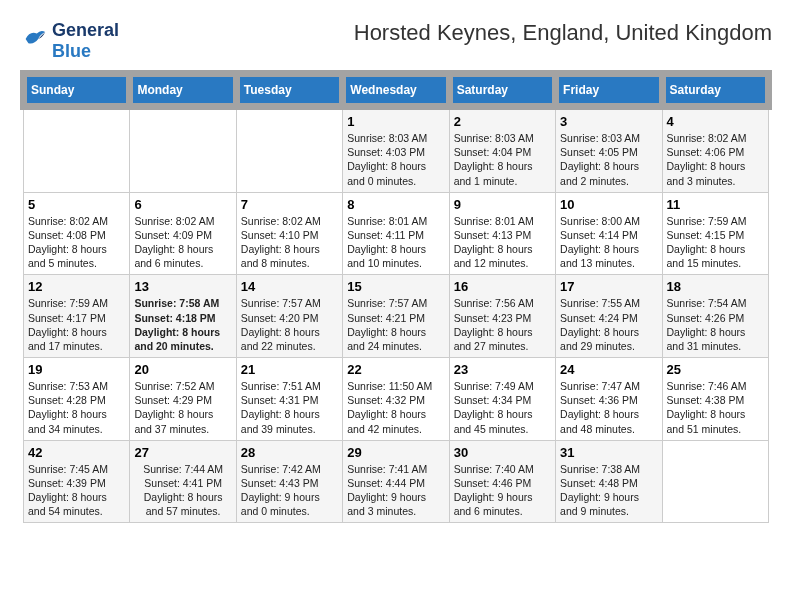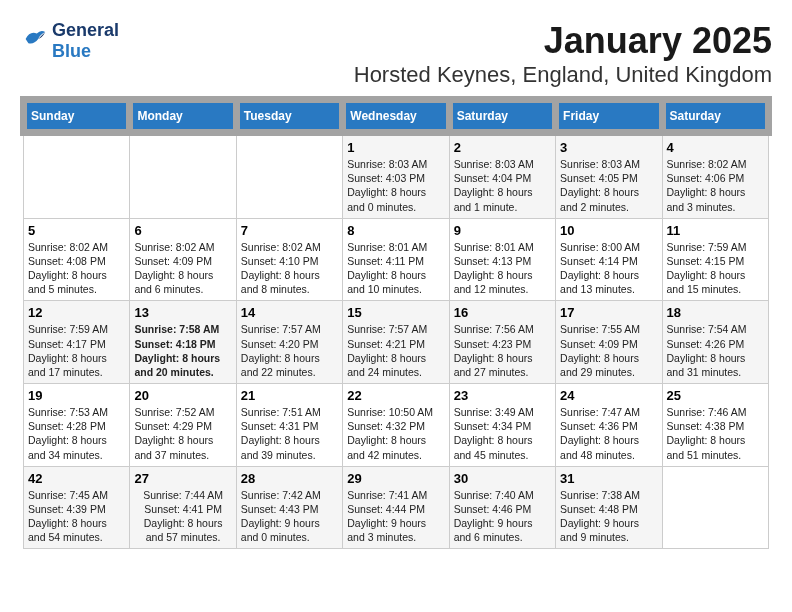--- a/index.html
+++ b/index.html
@@ -111,7 +111,6 @@
     </div>
   </div>
   <div class="title-block">
-    <h1>January 2025</h1>
     <h2>Horsted Keynes, England, United Kingdom</h2>
   </div>
 </div>

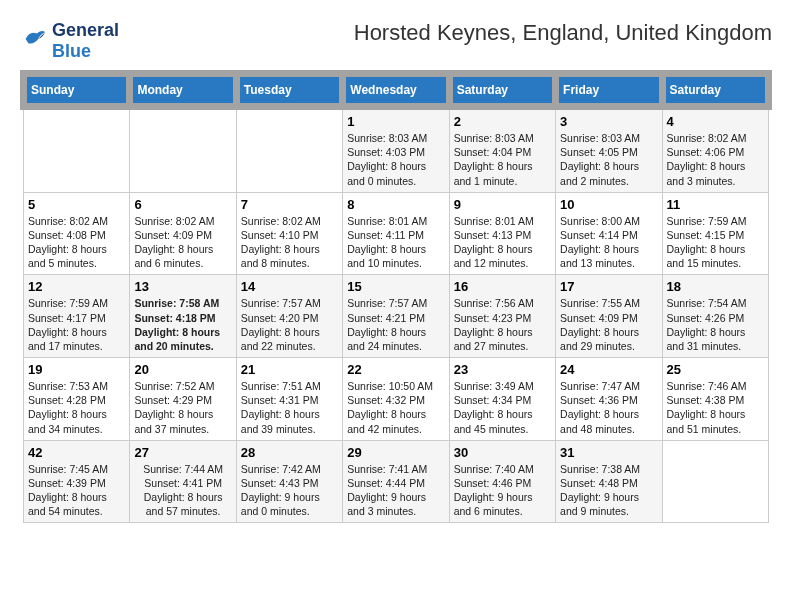--- a/index.html
+++ b/index.html
@@ -251,7 +251,7 @@
         <td>
           <div class="day-num">17</div>
           <div class="day-info" style="white-space: pre-line;">Sunrise: 7:55 AM
-Sunset: 4:09 PM
+Sunset: 4:24 PM
 Daylight: 8 hours
 and 29 minutes.</div>
         </td>

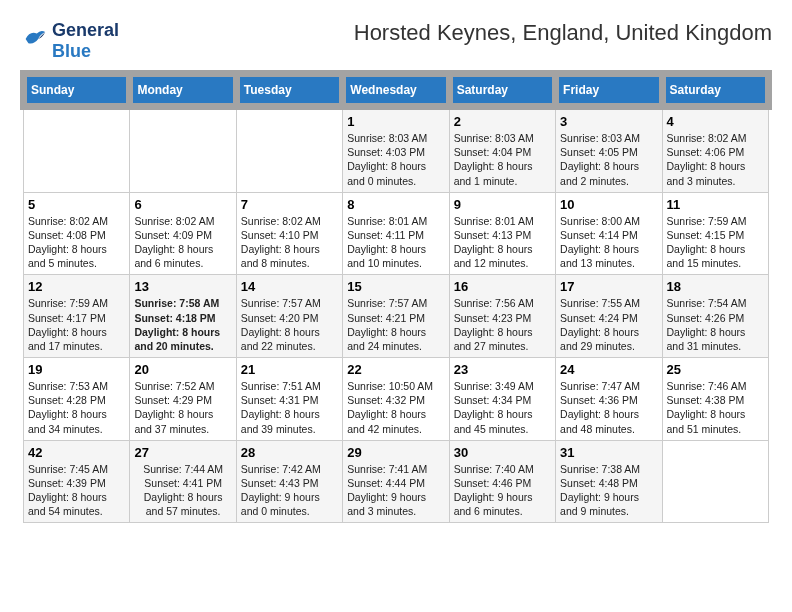--- a/index.html
+++ b/index.html
@@ -287,7 +287,7 @@
         </td>
         <td>
           <div class="day-num">22</div>
-          <div class="day-info" style="white-space: pre-line;">Sunrise: 10:50 AM
+          <div class="day-info" style="white-space: pre-line;">Sunrise: 11:50 AM
 Sunset: 4:32 PM
 Daylight: 8 hours
 and 42 minutes.</div>

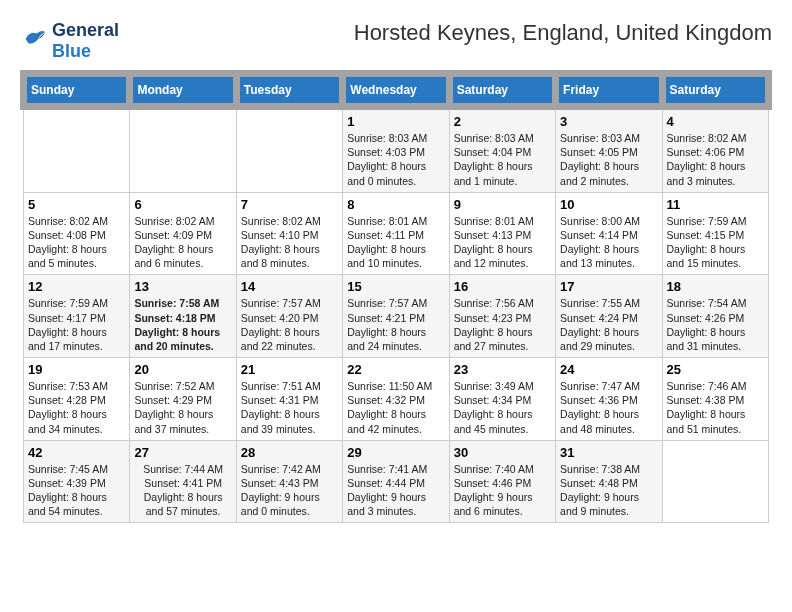--- a/index.html
+++ b/index.html
@@ -294,7 +294,7 @@
         </td>
         <td>
           <div class="day-num">23</div>
-          <div class="day-info" style="white-space: pre-line;">Sunrise: 3:49 AM
+          <div class="day-info" style="white-space: pre-line;">Sunrise: 7:49 AM
 Sunset: 4:34 PM
 Daylight: 8 hours
 and 45 minutes.</div>

